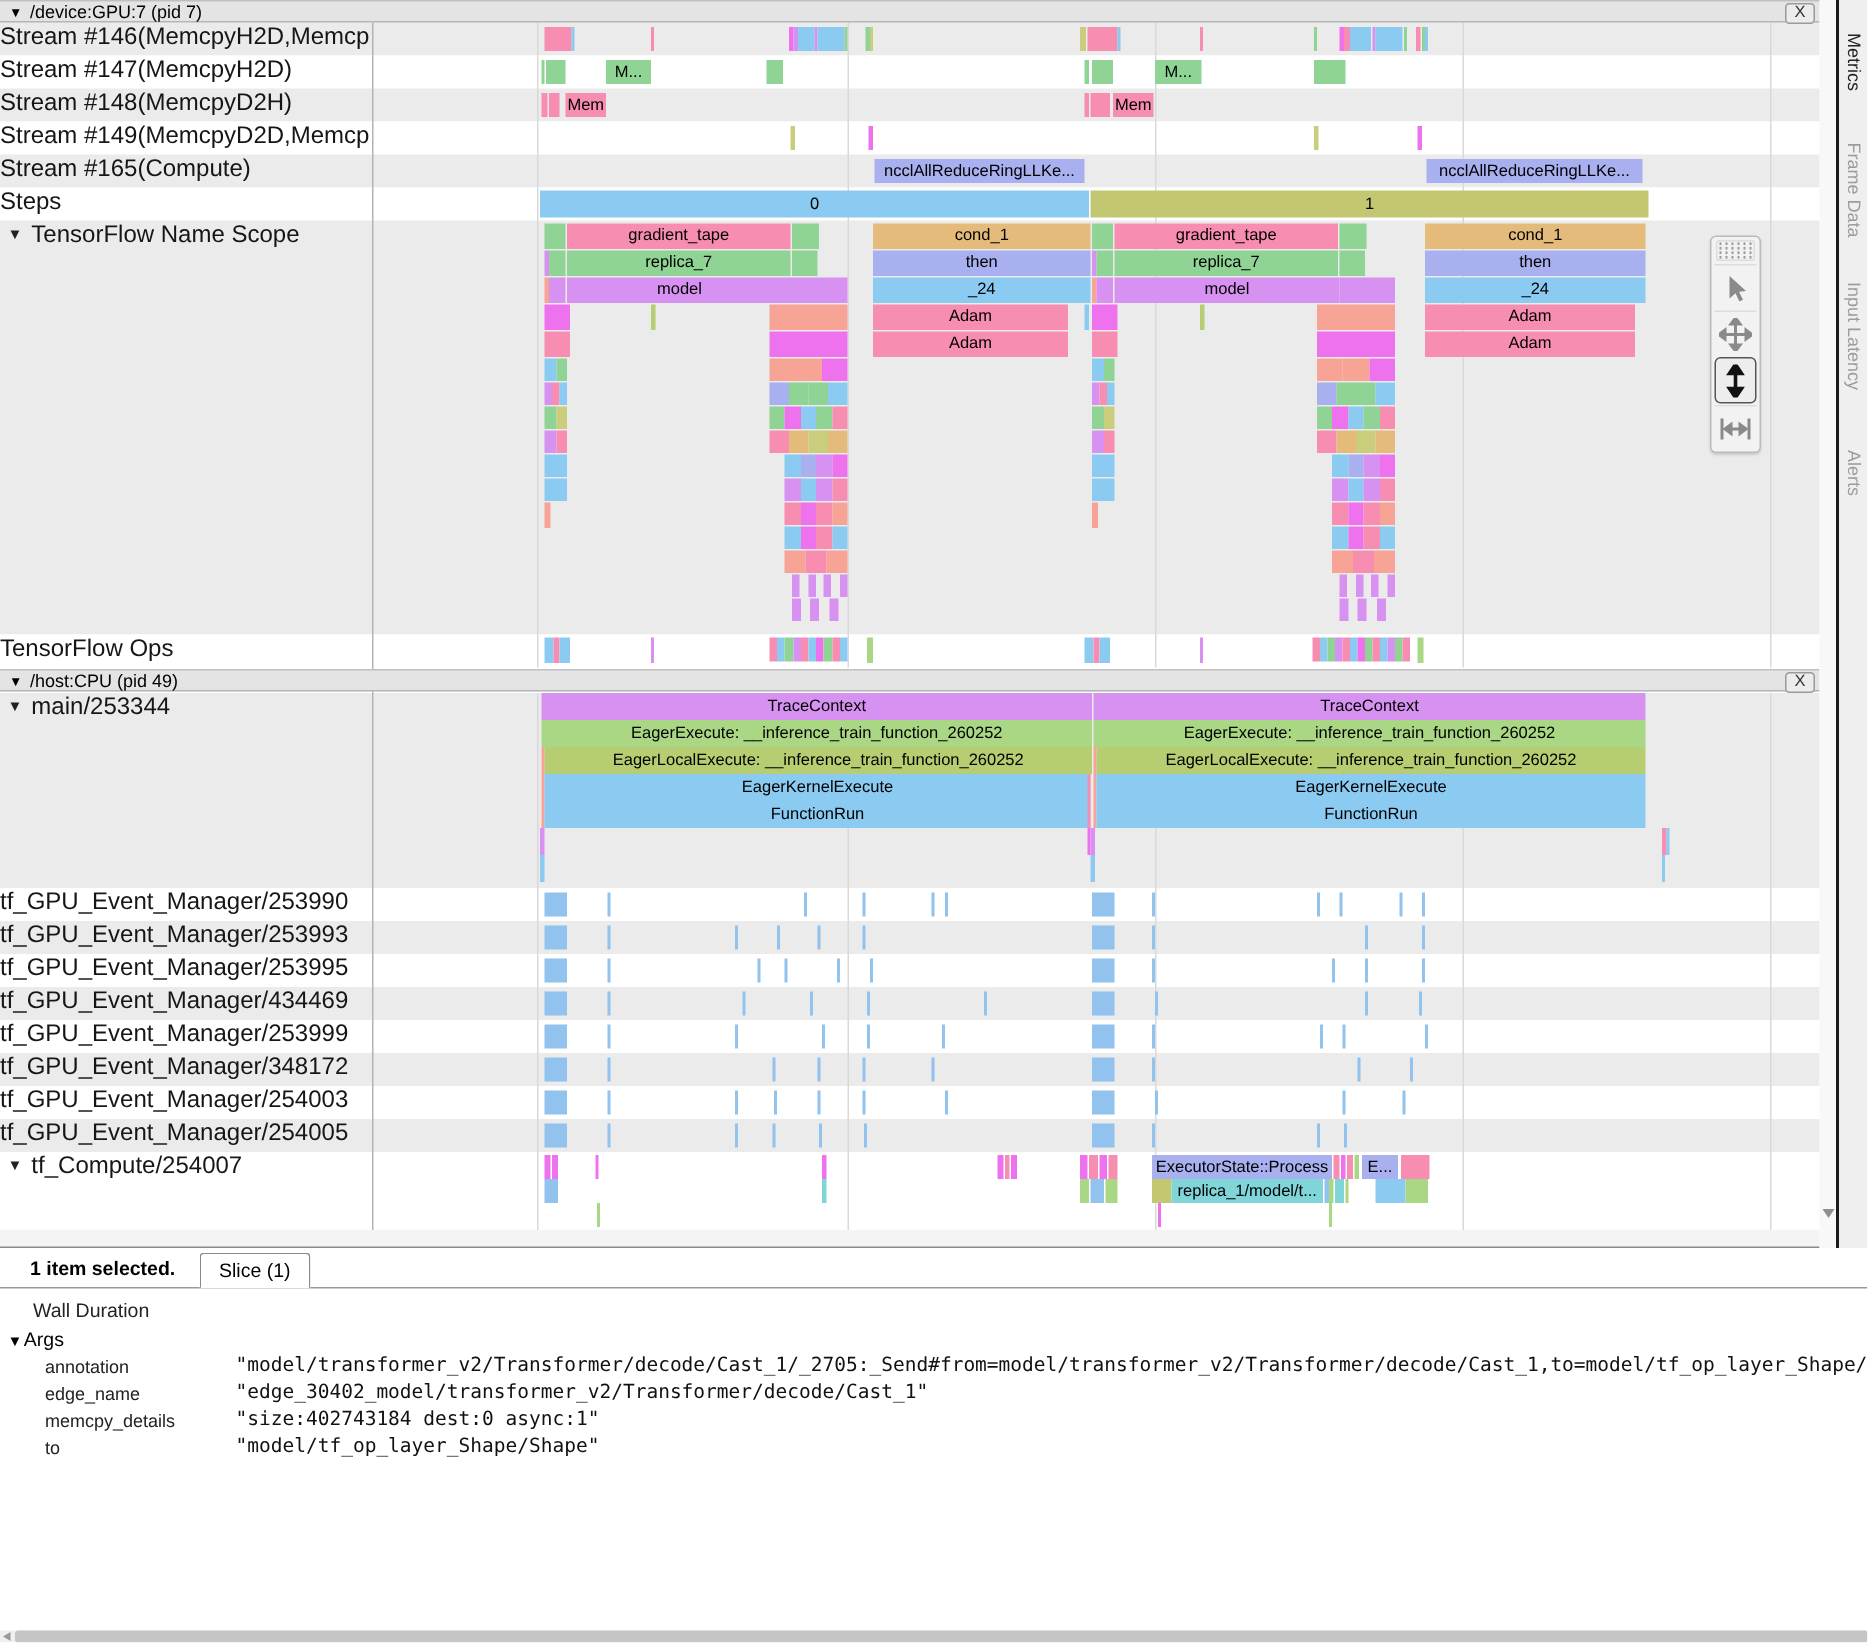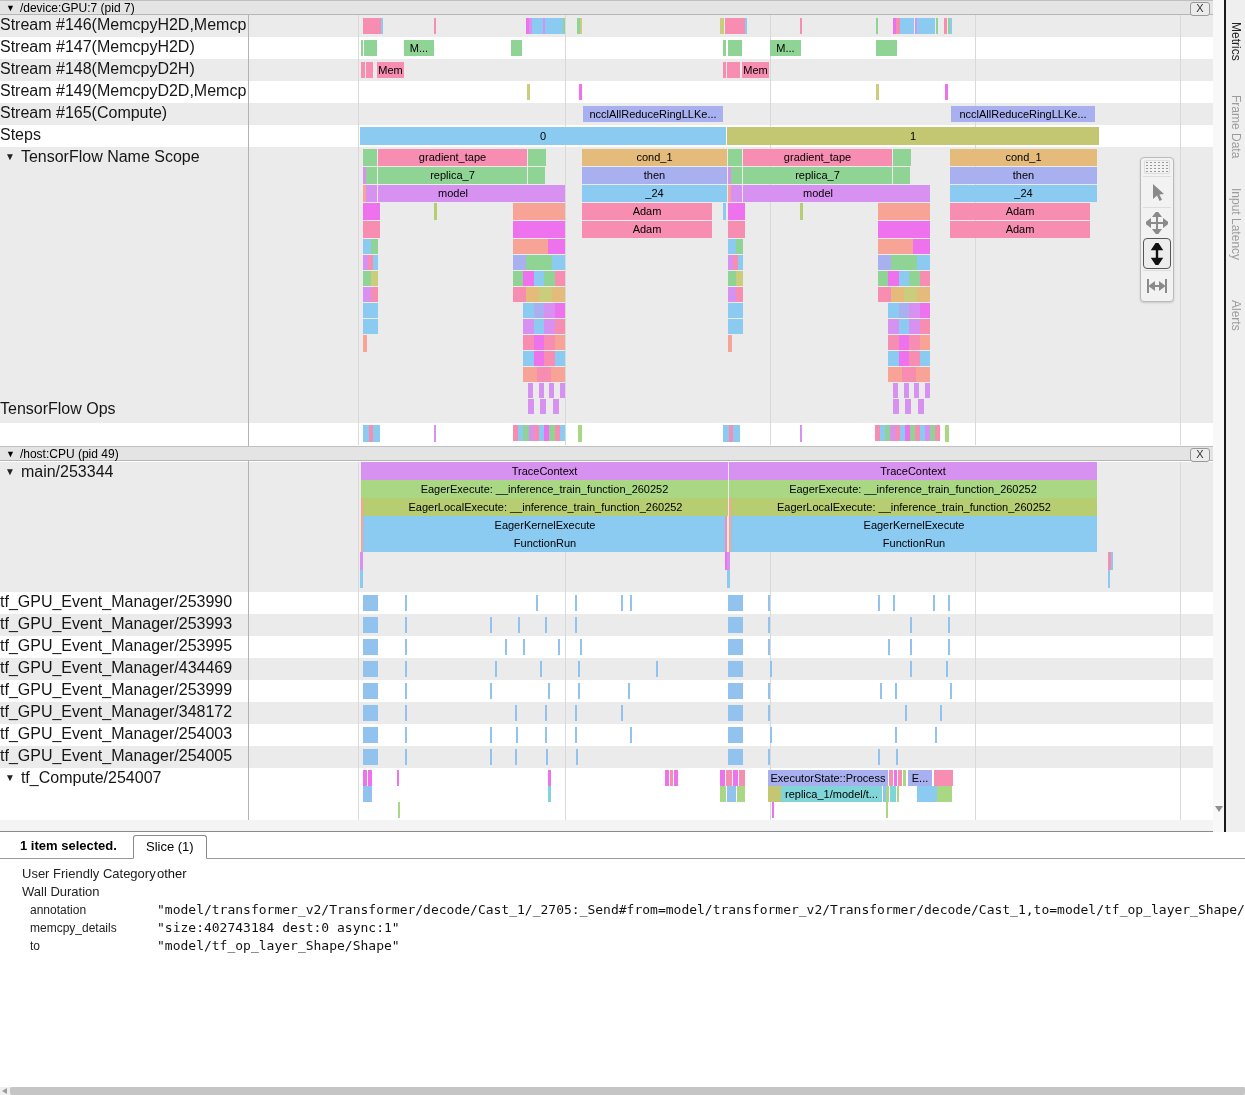--- a/index.html
+++ b/index.html
@@ -93,7 +93,7 @@
       <div class="tlabel" style="top: 104px; height: 21px;"><span>Stream #165(Compute)</span></div>
       <div class="tlabel" style="top: 126px; height: 21px;"><span>Steps</span></div>
       <div class="tlabel" style="top: 148px; height: 21px;"><span class="tri">▼</span><span>TensorFlow Name Scope</span></div>
-      <div class="tlabel" style="top: 400px; height: 21px;"><span>TensorFlow Ops</span></div>
+      <div class="tlabel" style="top: 424px; height: 21px;"><span>TensorFlow Ops</span></div>
       <div class="tlabel" style="top: 463px; height: 21px;"><span class="tri">▼</span><span>main/253344</span></div>
       <div class="tlabel" style="top: 593px; height: 21px;"><span>tf_GPU_Event_Manager/253990</span></div>
       <div class="tlabel" style="top: 615px; height: 21px;"><span>tf_GPU_Event_Manager/253993</span></div>

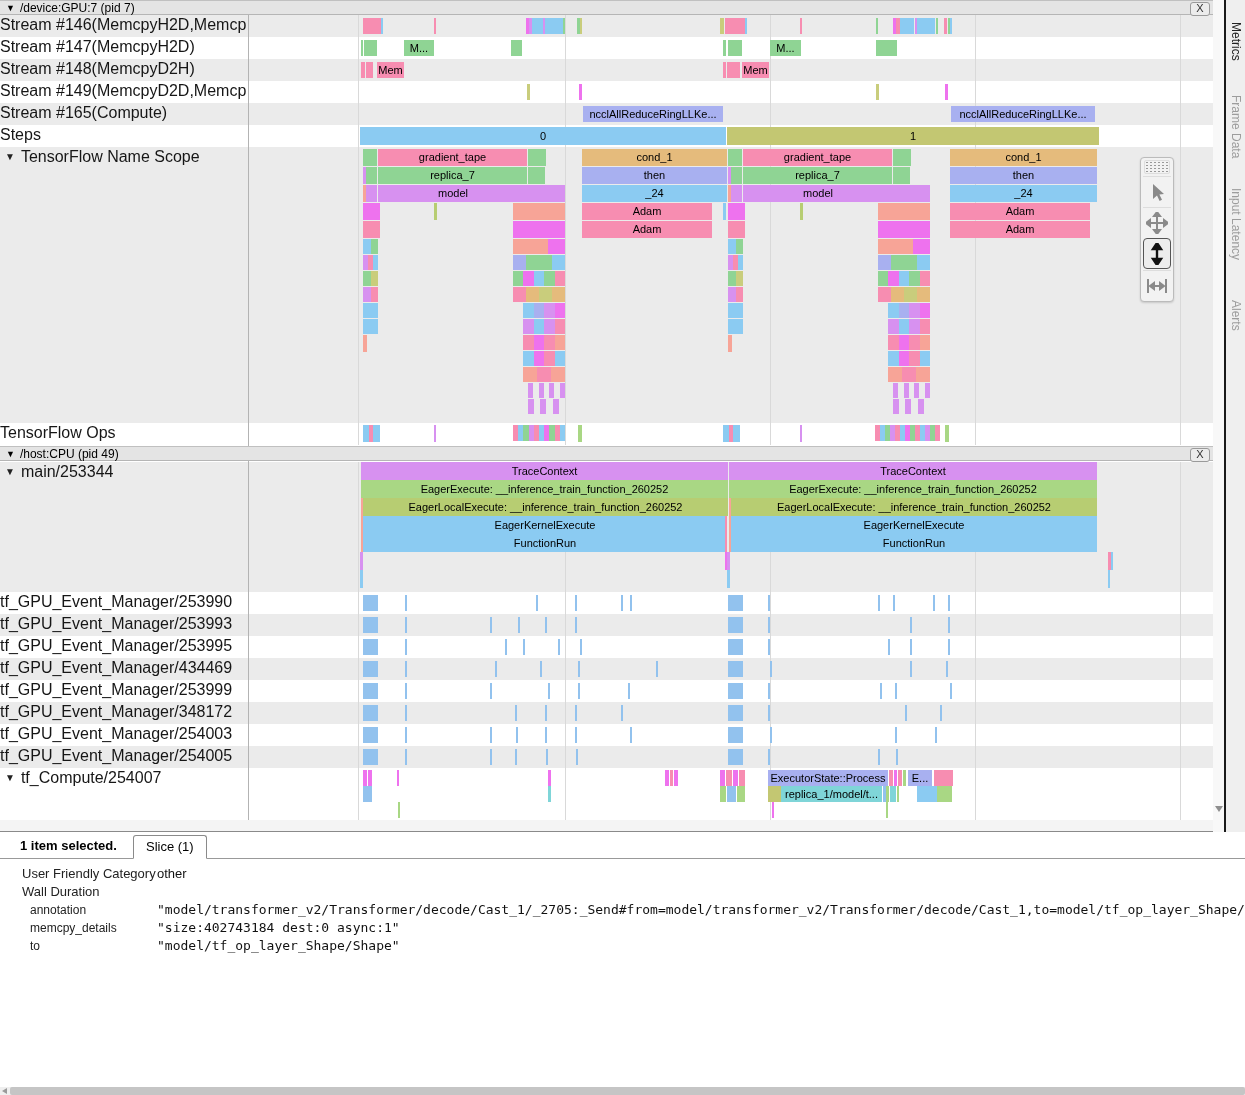--- a/index.html
+++ b/index.html
@@ -551,10 +551,6 @@
     <div style="height:6px"></div>
     <div>
         <div class="drow">
-          <span class="dlabel">User Friendly Category</span>
-          <span class="dvalue">other</span>
-        </div>
-        <div class="drow">
           <span class="dlabel">Wall Duration</span>
           <span class="dvalue"></span>
         </div>

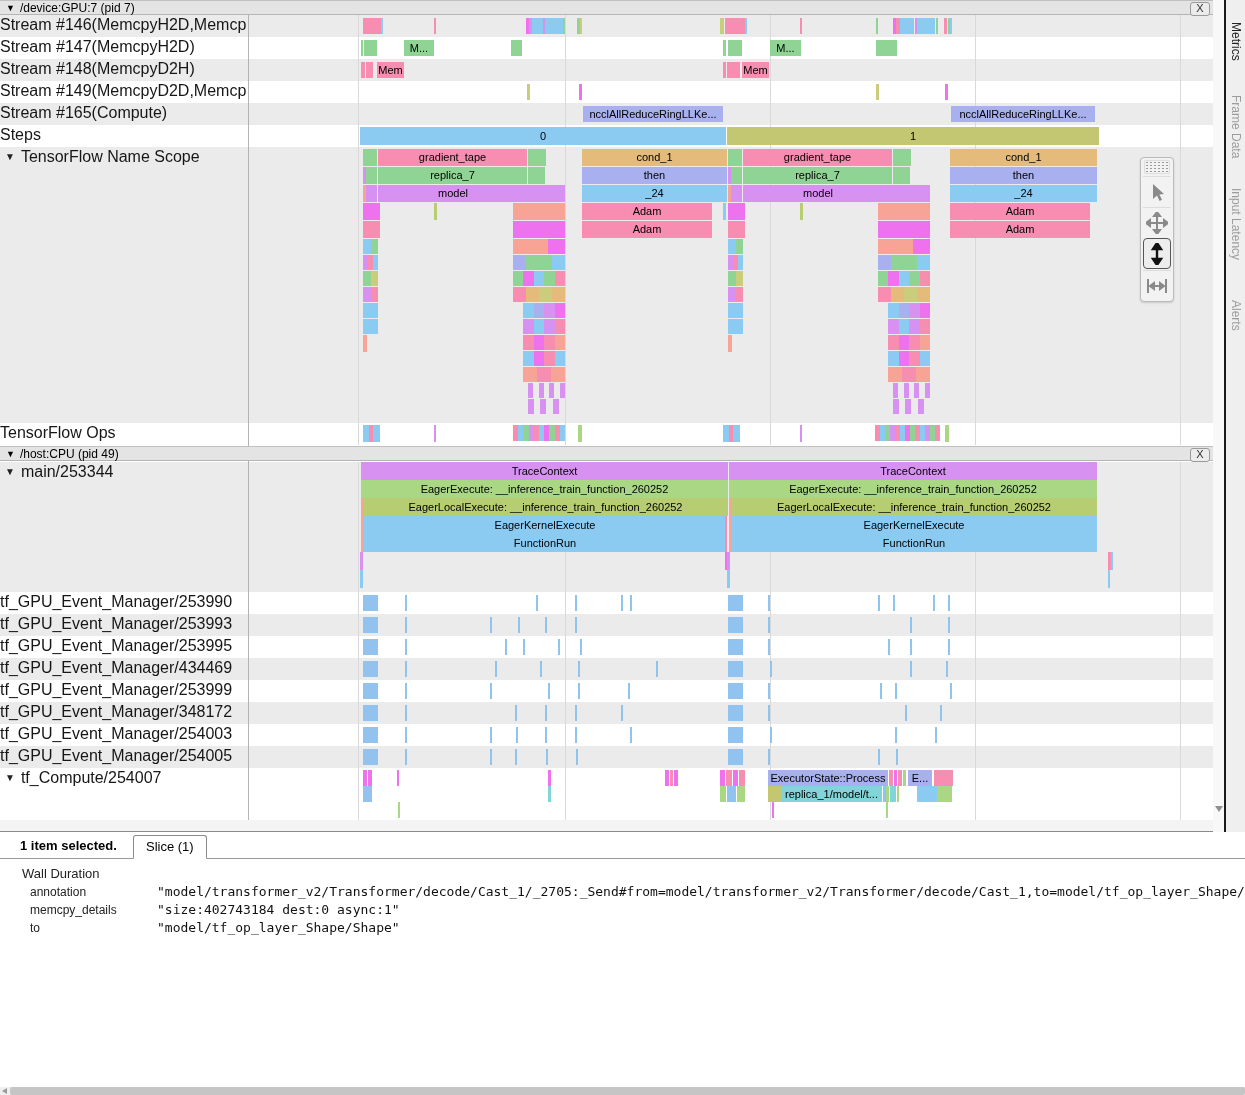--- a/index.html
+++ b/index.html
@@ -555,6 +555,9 @@
           <span class="dvalue"></span>
         </div>
       </div>
+    <div class="argshdr">
+      <span class="tri">▼</span><span>Args</span>
+    </div>
     <div>
         <div class="arow">
           <span class="akey">annotation</span>

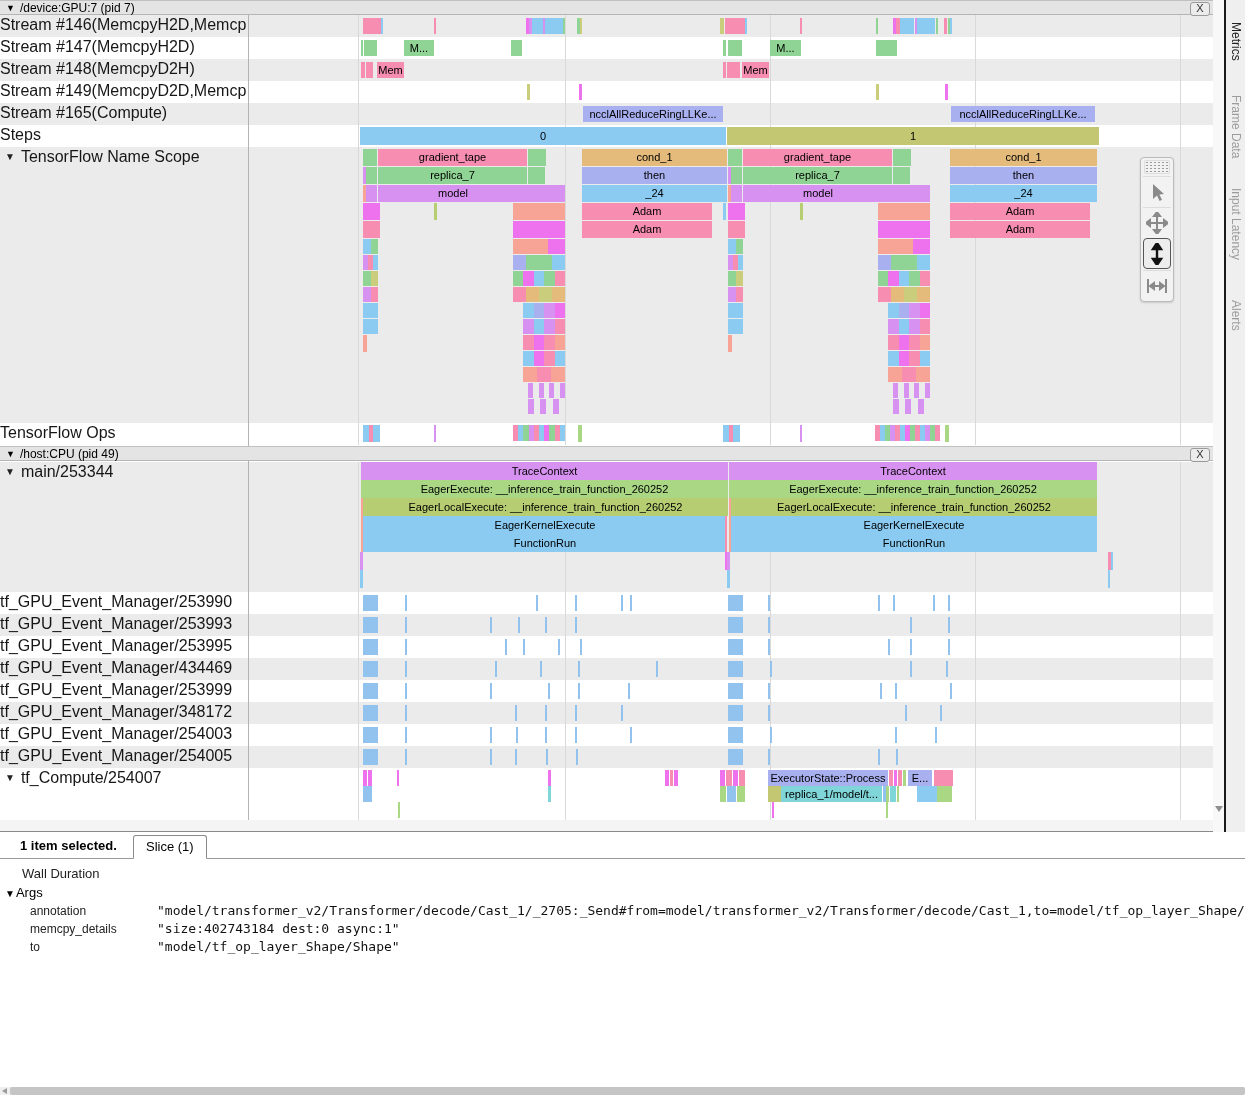--- a/index.html
+++ b/index.html
@@ -564,6 +564,10 @@
           <span class="aval">"model/transformer_v2/Transformer/decode/Cast_1/_2705:_Send#from=model/transformer_v2/Transformer/decode/Cast_1,to=model/tf_op_layer_Shape/Shape#::#edge"</span>
         </div>
         <div class="arow">
+          <span class="akey">edge_name</span>
+          <span class="aval">"edge_30402_model/transformer_v2/Transformer/decode/Cast_1"</span>
+        </div>
+        <div class="arow">
           <span class="akey">memcpy_details</span>
           <span class="aval">"size:402743184 dest:0 async:1"</span>
         </div>

